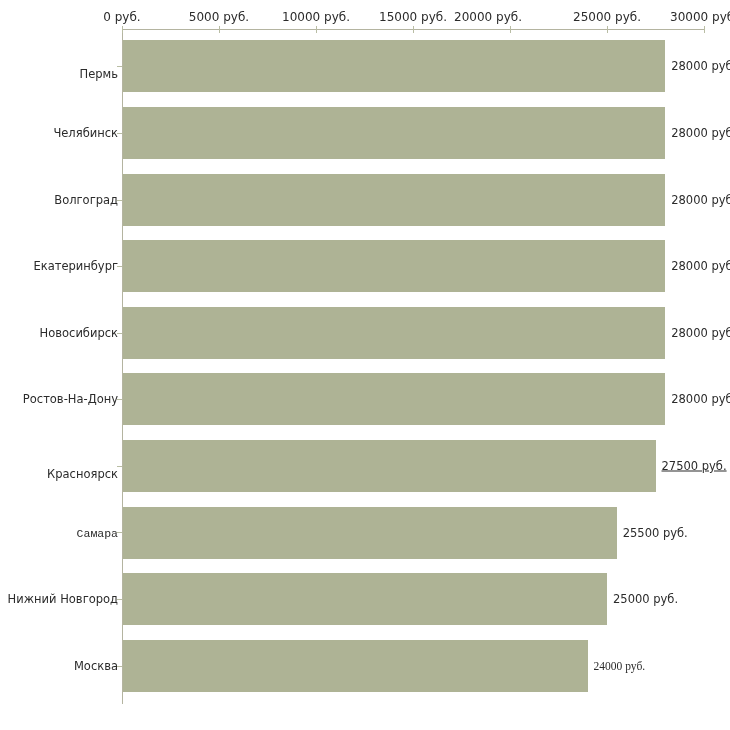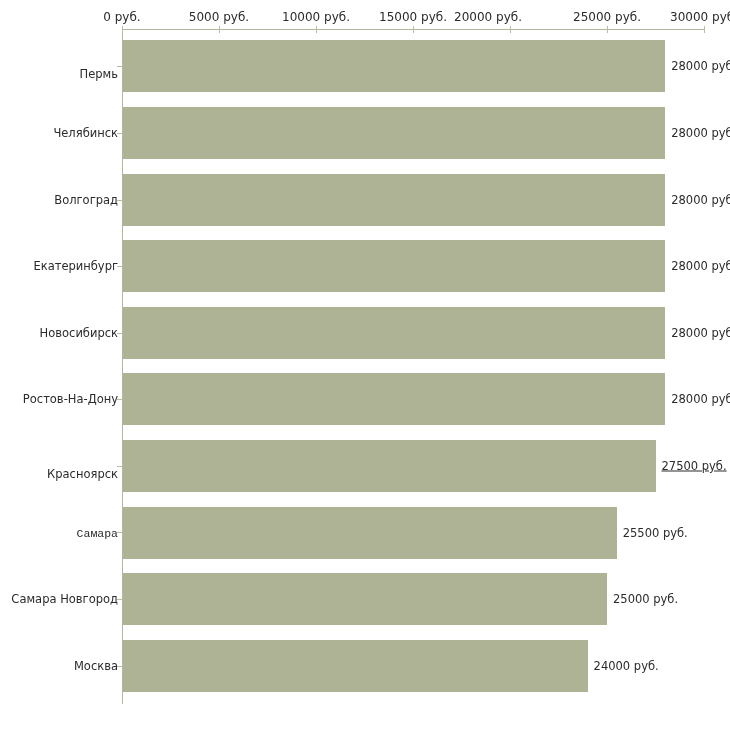--- a/index.html
+++ b/index.html
@@ -134,7 +134,7 @@
       <div class="y-tick" style="top: 532px;"></div>
       <div class="y-tick-label" style="top: 532.5px; font-family: Liberation Mono, monospace;">Самара</div>
       <div class="y-tick" style="top: 599px;"></div>
-      <div class="y-tick-label" style="top: 599.1px;">Самара Новгород</div>
+      <div class="y-tick-label" style="top: 599.1px;">Нижний Новгород</div>
       <div class="y-tick" style="top: 666px;"></div>
       <div class="y-tick-label" style="top: 665.7px;">Москва</div>
     </div>

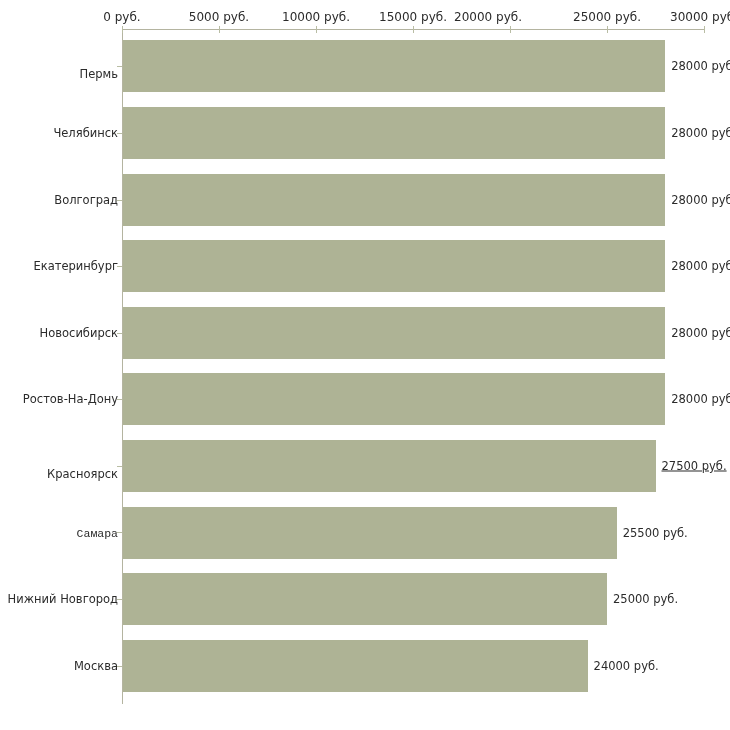--- a/index.html
+++ b/index.html
@@ -159,7 +159,7 @@
       <div class="bar" title="Нижний Новгород — 25000 руб." style="top: 573.1px; height: 52px; width: 484px; background: rgb(174, 179, 149);"></div>
       <div class="bar-value" style="left: 613px; top: 599.1px;">25000 руб.</div>
       <div class="bar" title="Москва — 24000 руб." style="top: 639.7px; height: 52px; width: 464.6px; background: rgb(174, 179, 149);"></div>
-      <div class="bar-value" style="left: 593.6px; top: 665.7px;">24000 руб.</div>
+      <div class="bar-value" style="left: 593.6px; top: 665.7px; font-family: Liberation Serif, serif;">24000 руб.</div>
     </div>
 
 </div>

